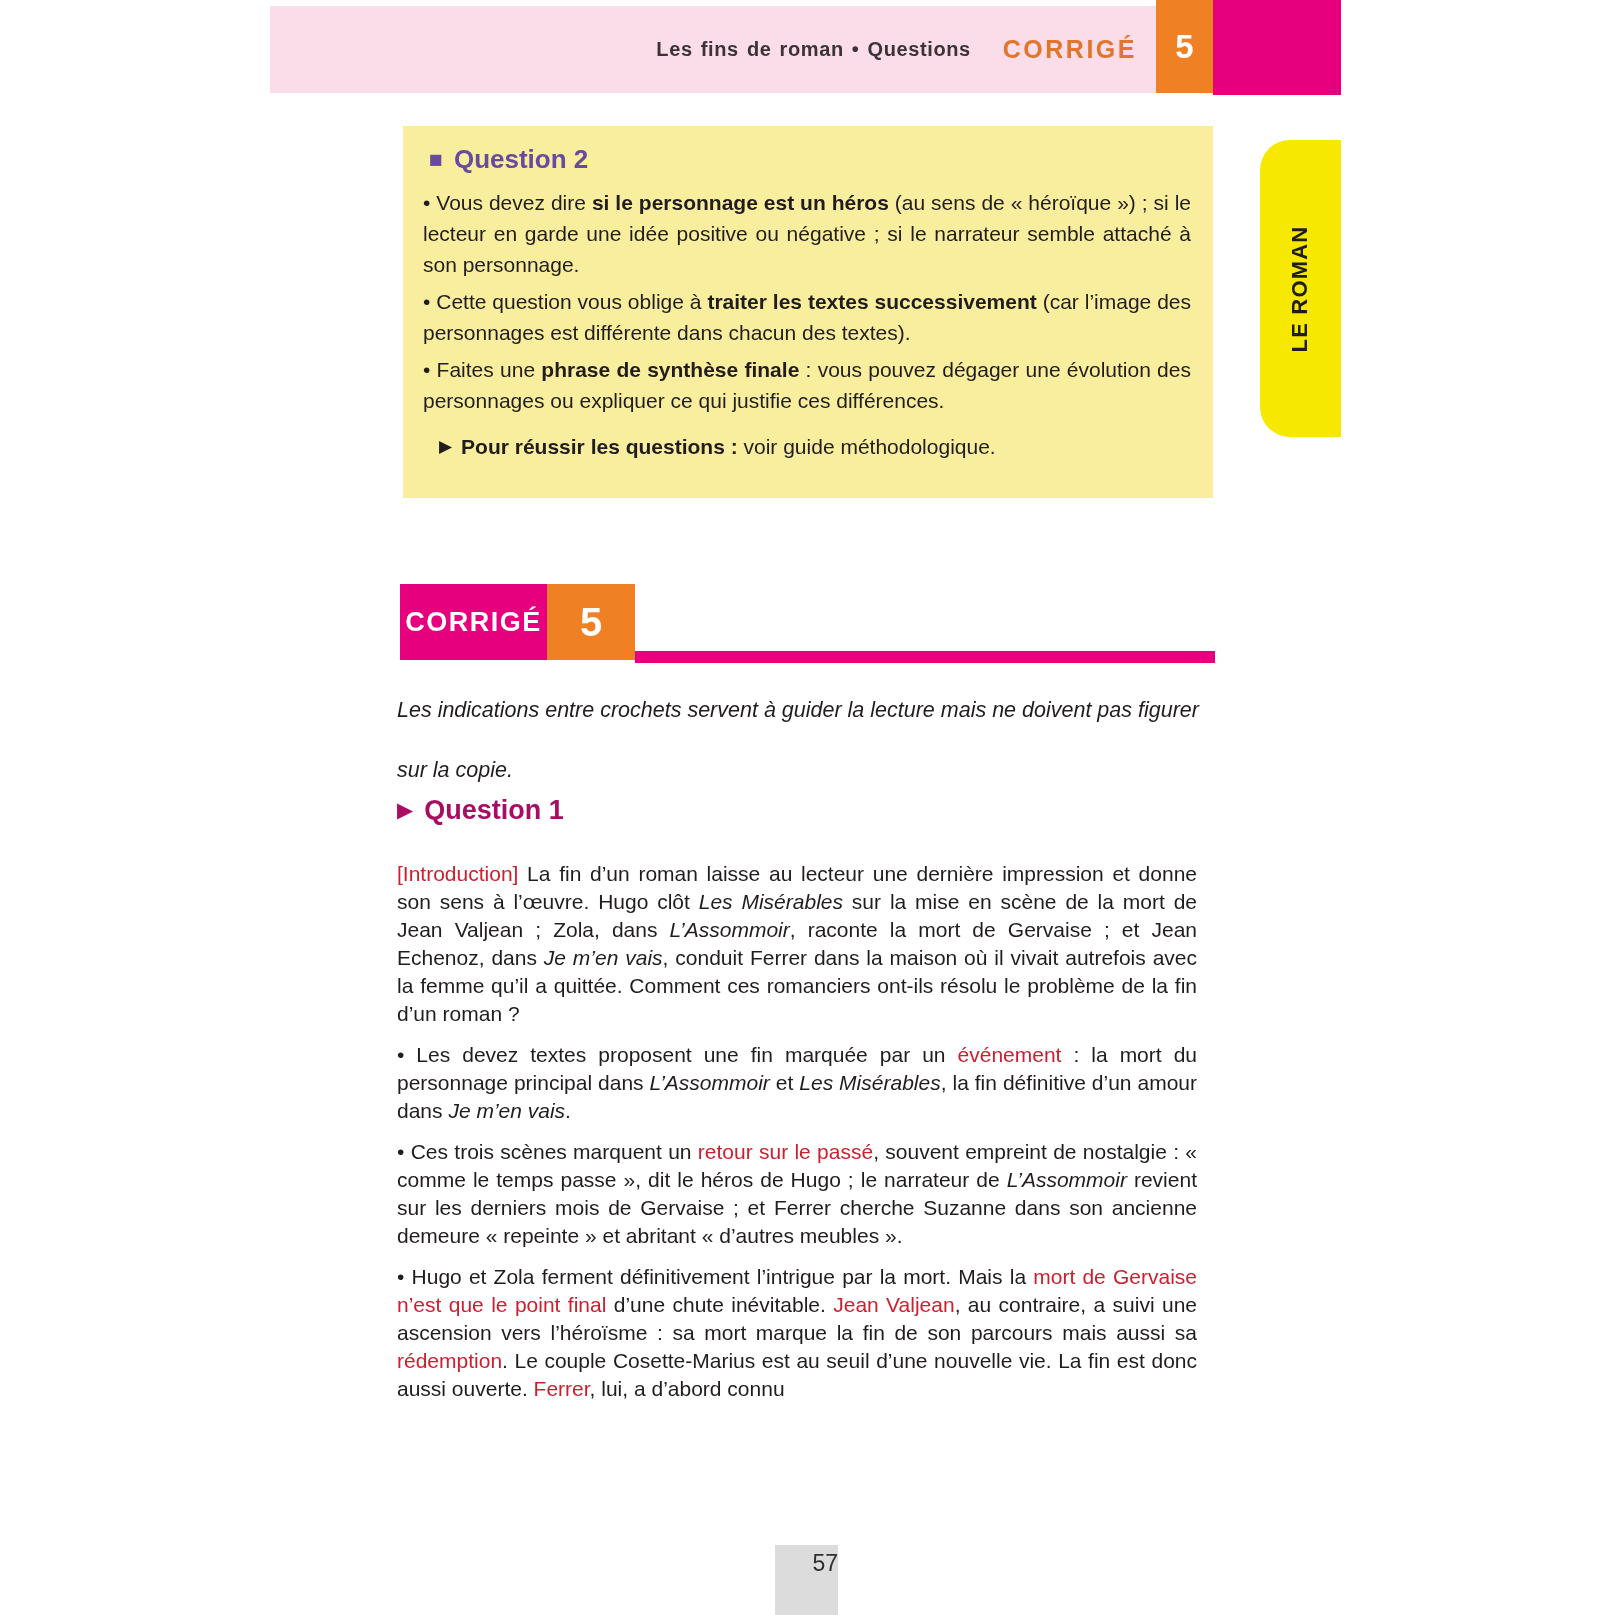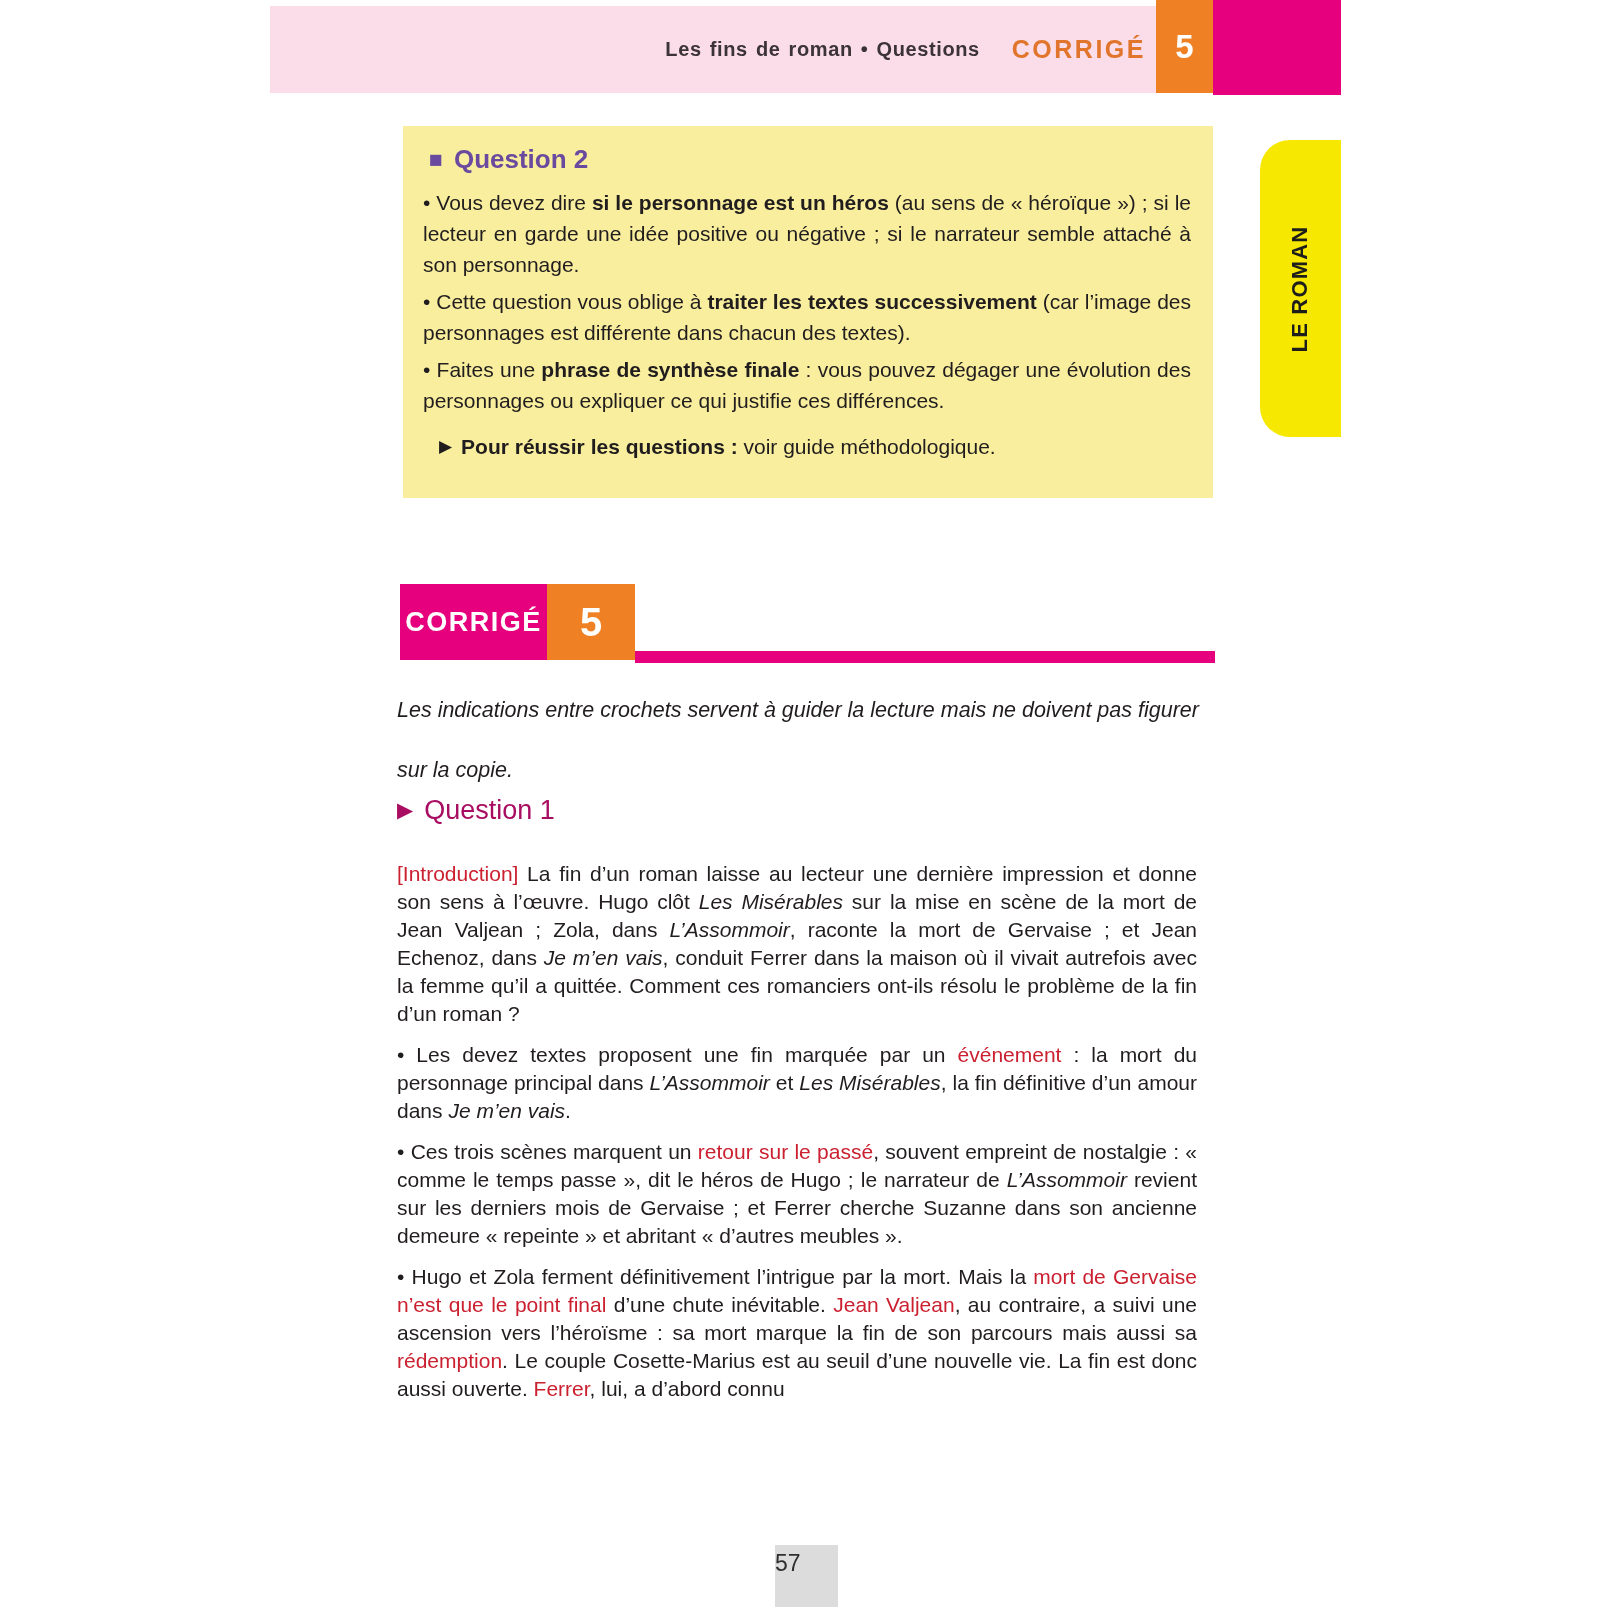--- a/index.html
+++ b/index.html
@@ -14,7 +14,7 @@
   .header-pink{
     position:absolute;left:270px;top:6px;width:886px;height:87px;
     background:#fbdde9;box-sizing:border-box;
-    display:flex;align-items:center;justify-content:flex-end;gap:32px;padding-right:10px;
+    display:flex;align-items:center;justify-content:flex-end;gap:32px;padding-right:19px;
   }
   .breadcrumb{font-weight:bold;font-size:20px;letter-spacing:.6px;word-spacing:2px;color:#3b3336;}
   .header-corrige{font-weight:bold;font-size:25px;letter-spacing:2.5px;color:#e0752b;}

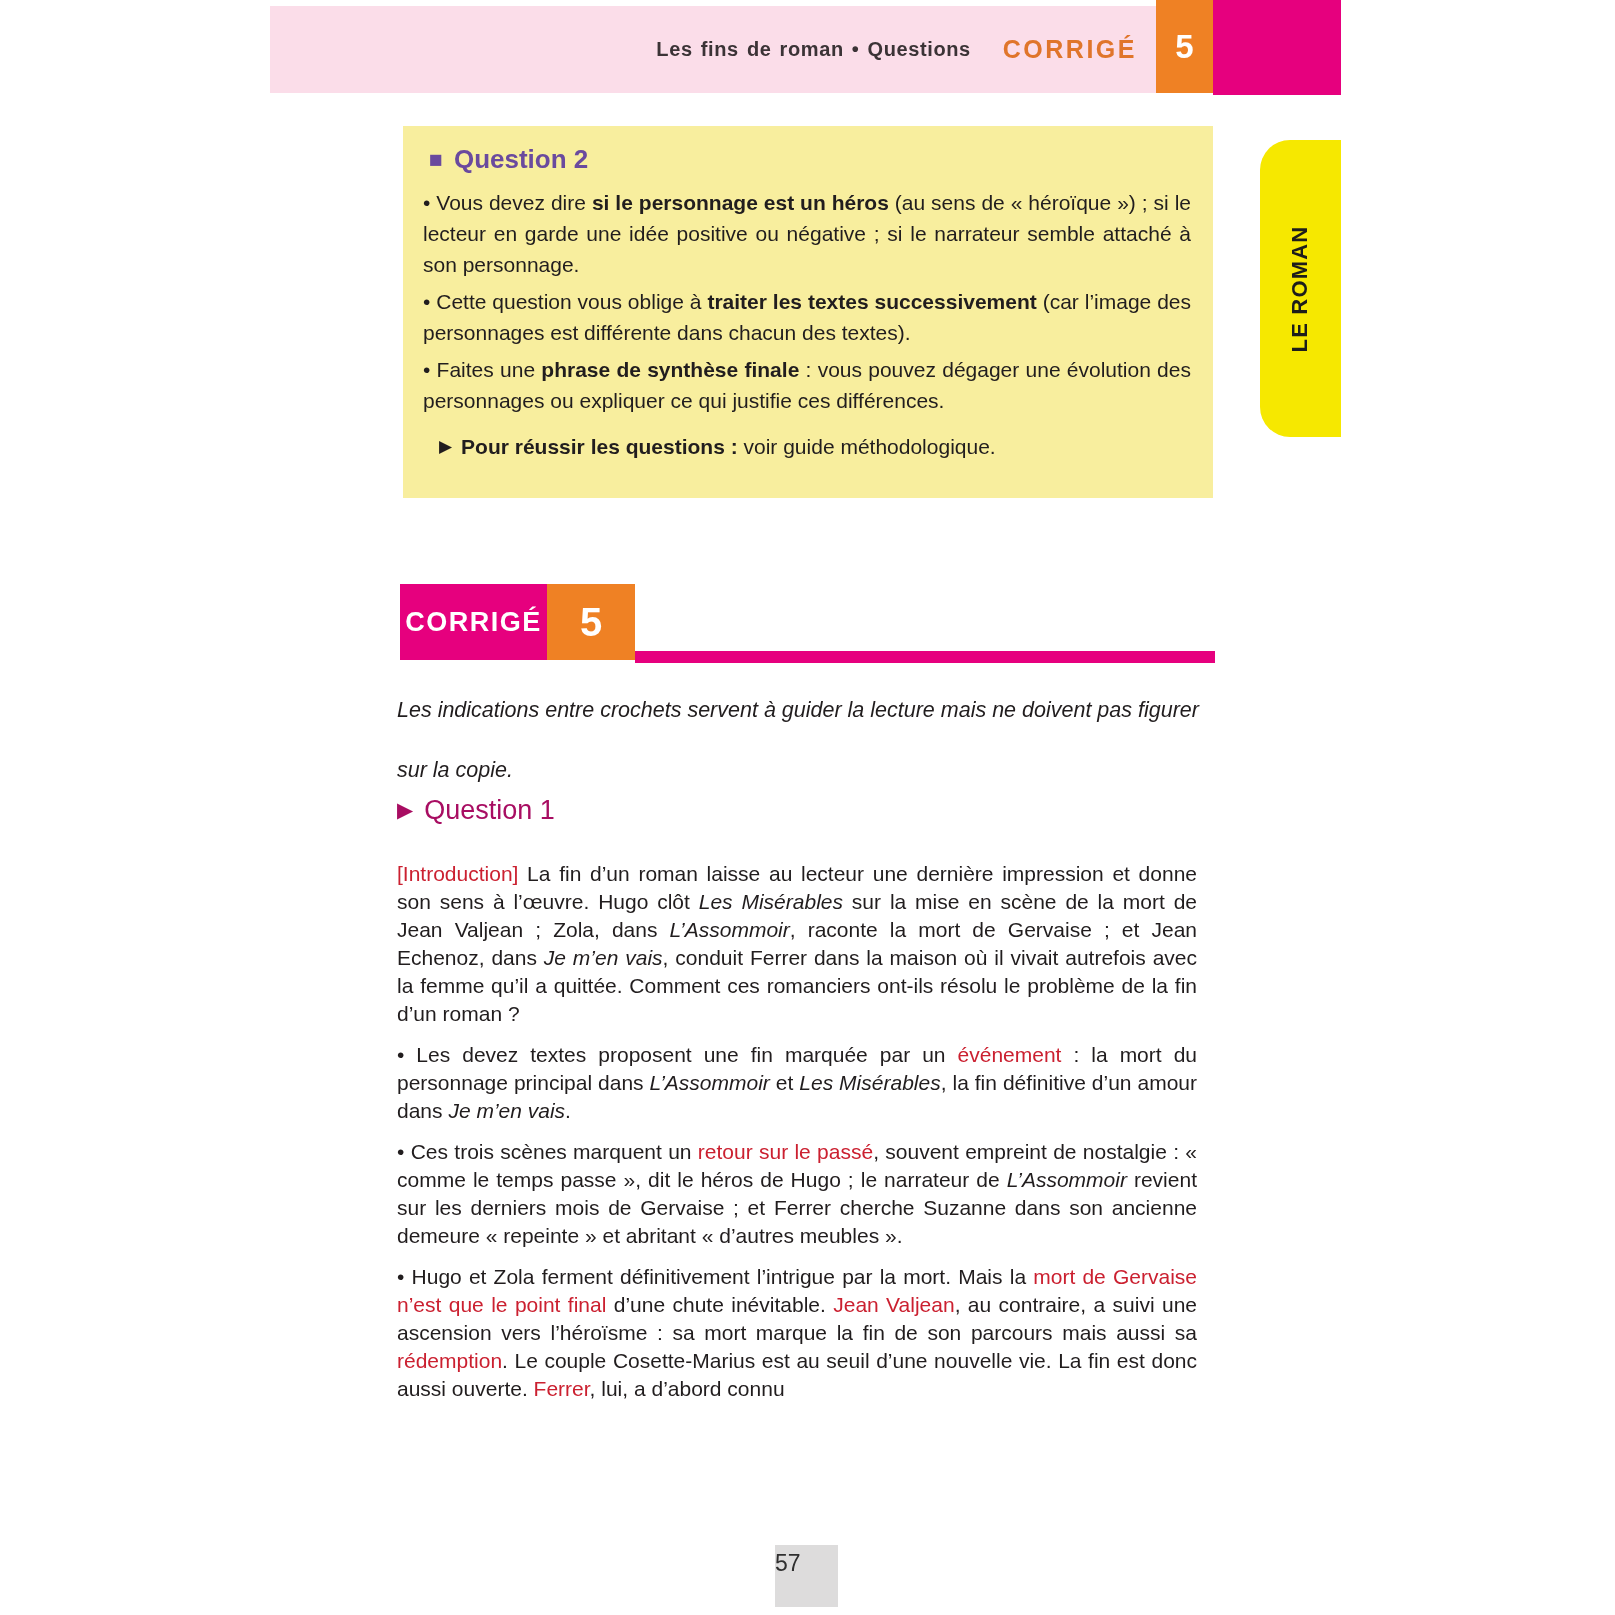--- a/index.html
+++ b/index.html
@@ -68,7 +68,7 @@
   }
 
   
-  .q1-title{position:absolute;left:397px;top:795px;color:#a80d62;font-weight:normal;font-size:27px;}
+  .q1-title{position:absolute;left:397px;top:795px;color:#a80d62;font-weight:bold;font-size:27px;}
   .q1-title .tri{font-size:21px;margin-right:11px;position:relative;top:-2px;}
   .q1-paras{position:absolute;left:397px;top:860px;width:800px;}
   .q1-paras p.rich{

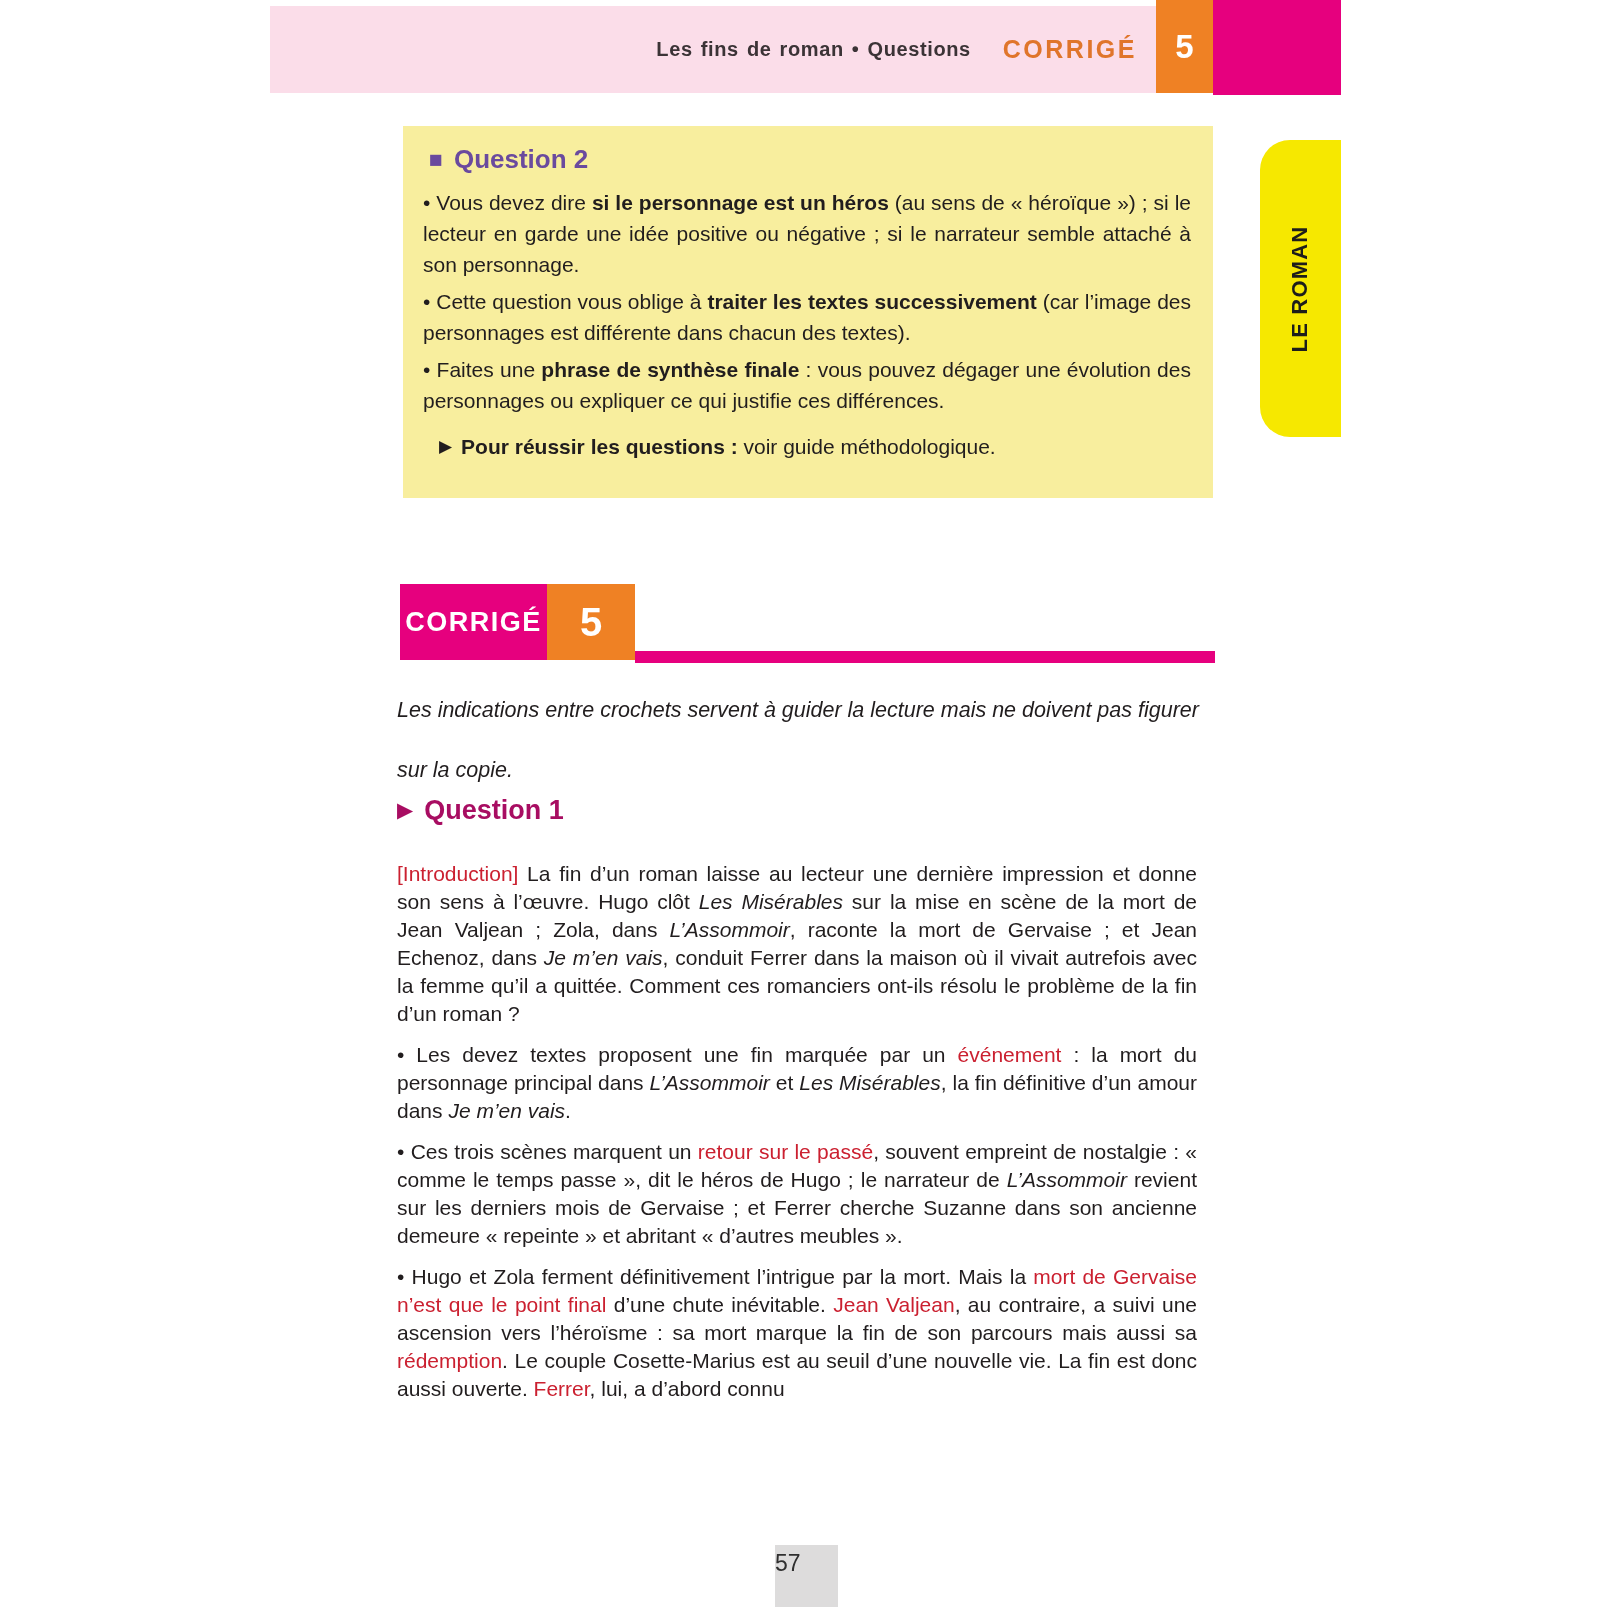--- a/index.html
+++ b/index.html
@@ -83,9 +83,9 @@
 
   
   .page-num-box{
-    position:absolute;left:775px;top:1545px;width:63px;height:62px;background:#dddcdc;
+    position:absolute;left:775px;top:1545px;width:63px;height:70px;background:#dddcdc;
     box-sizing:border-box;padding-top:5px;
-    display:flex;align-items:flex-start;justify-content:flex-start;
+    display:flex;align-items:flex-start;justify-content:flex-end;
     font-size:23px;color:#2f2f2f;
   }
 </style>

